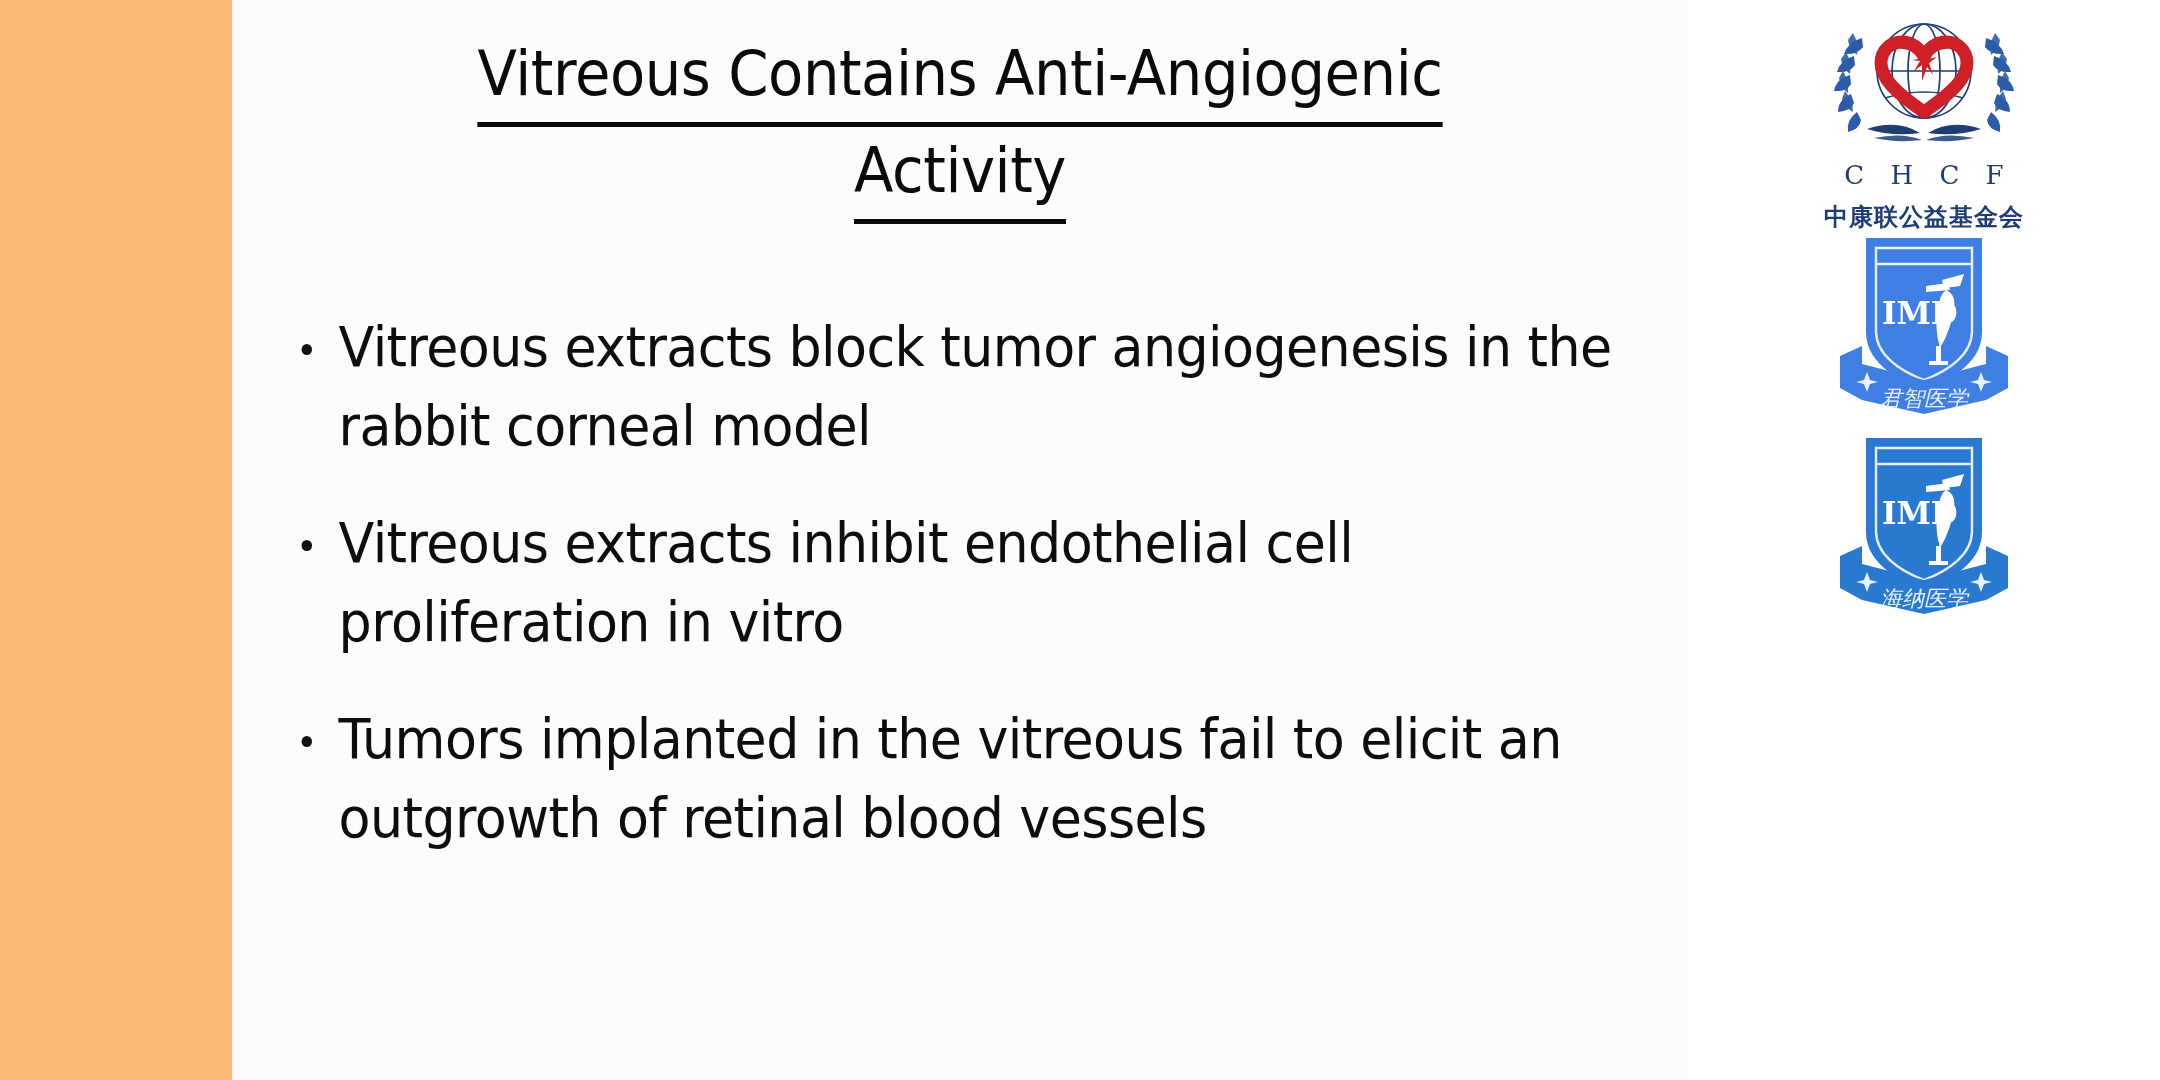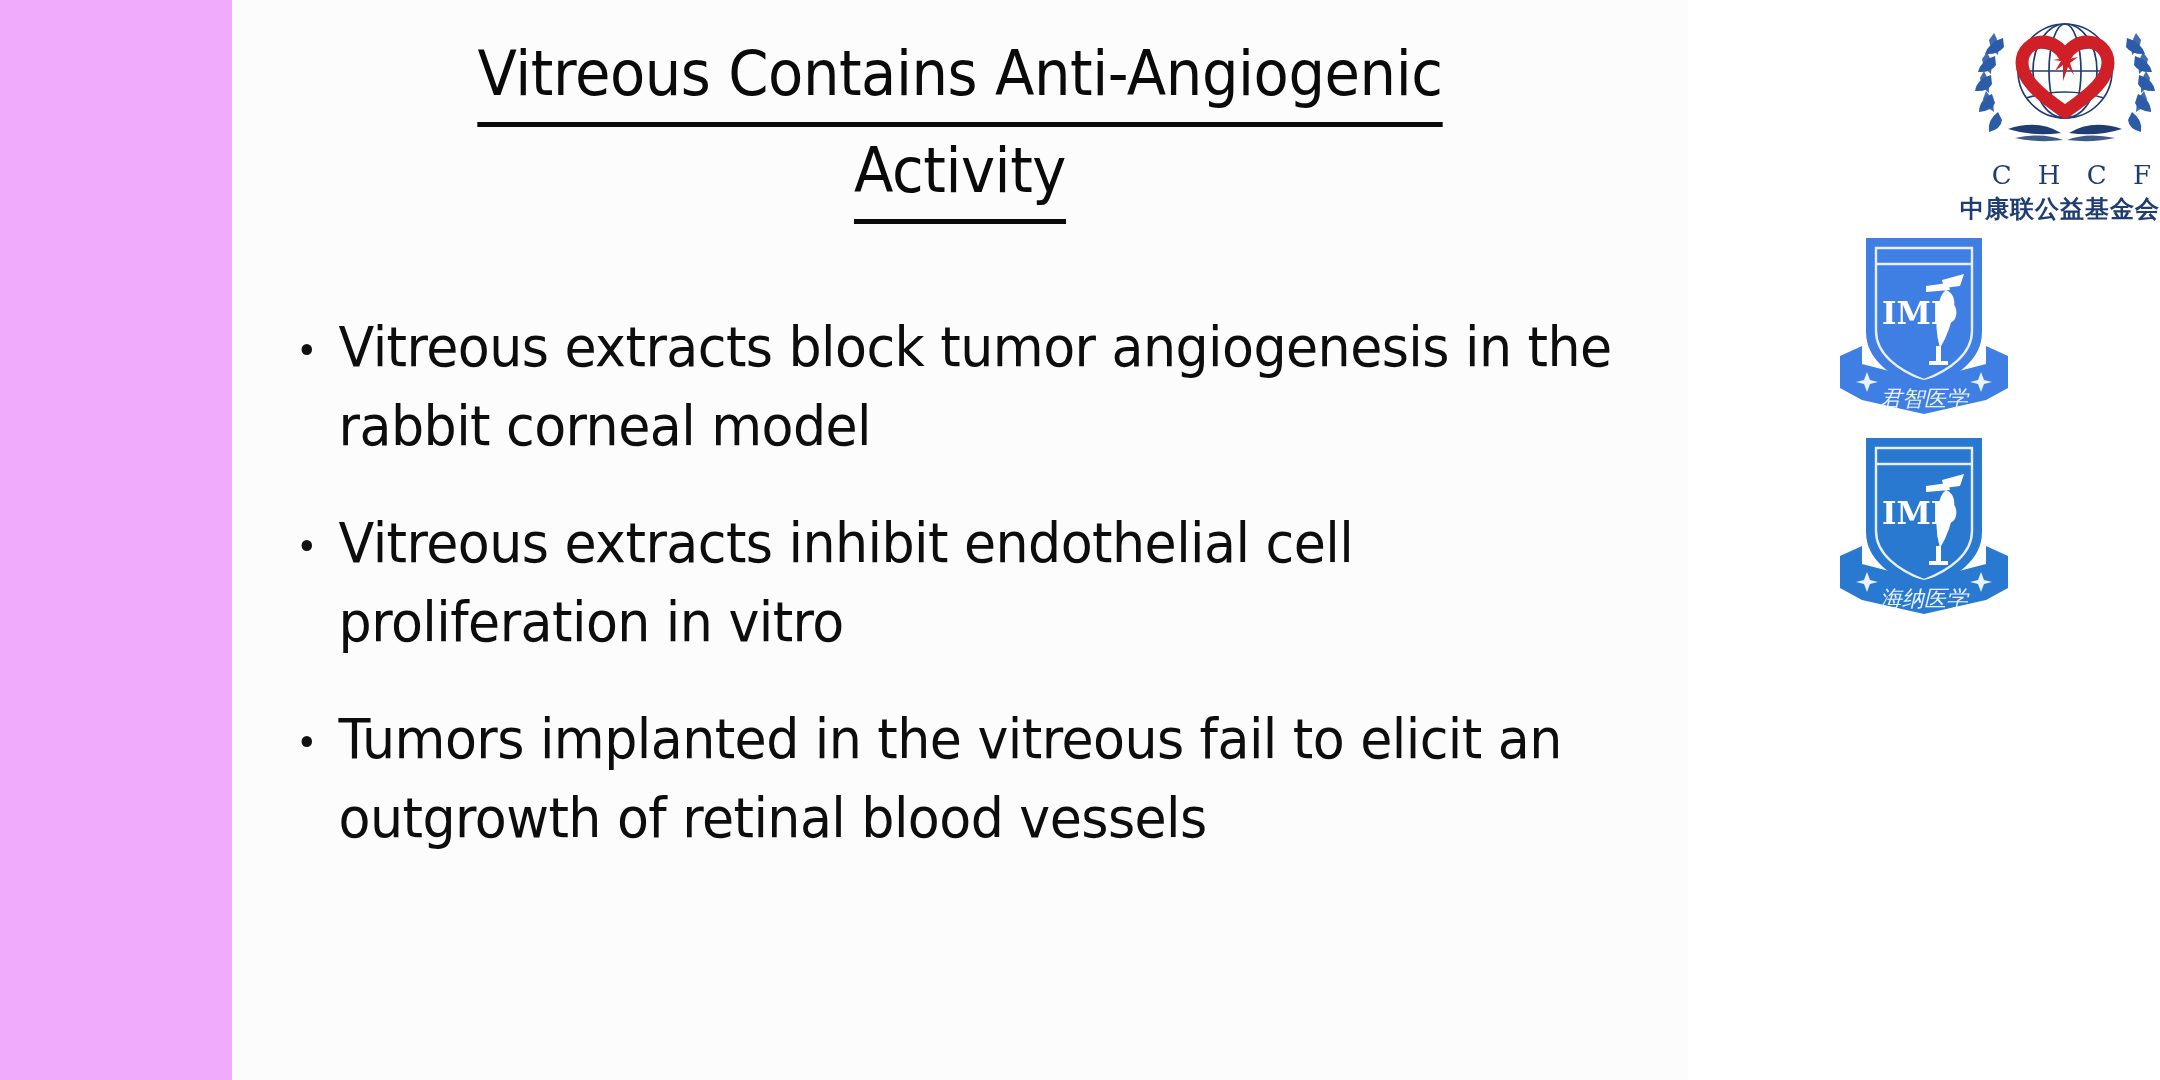--- a/index.html
+++ b/index.html
@@ -21,7 +21,7 @@
     left: 0; top: 0;
     width: 2160px;
     height: 1080px;
-    background: #f0abfc;
+    background: #fdba74;
   }
   
   #slide-panel {

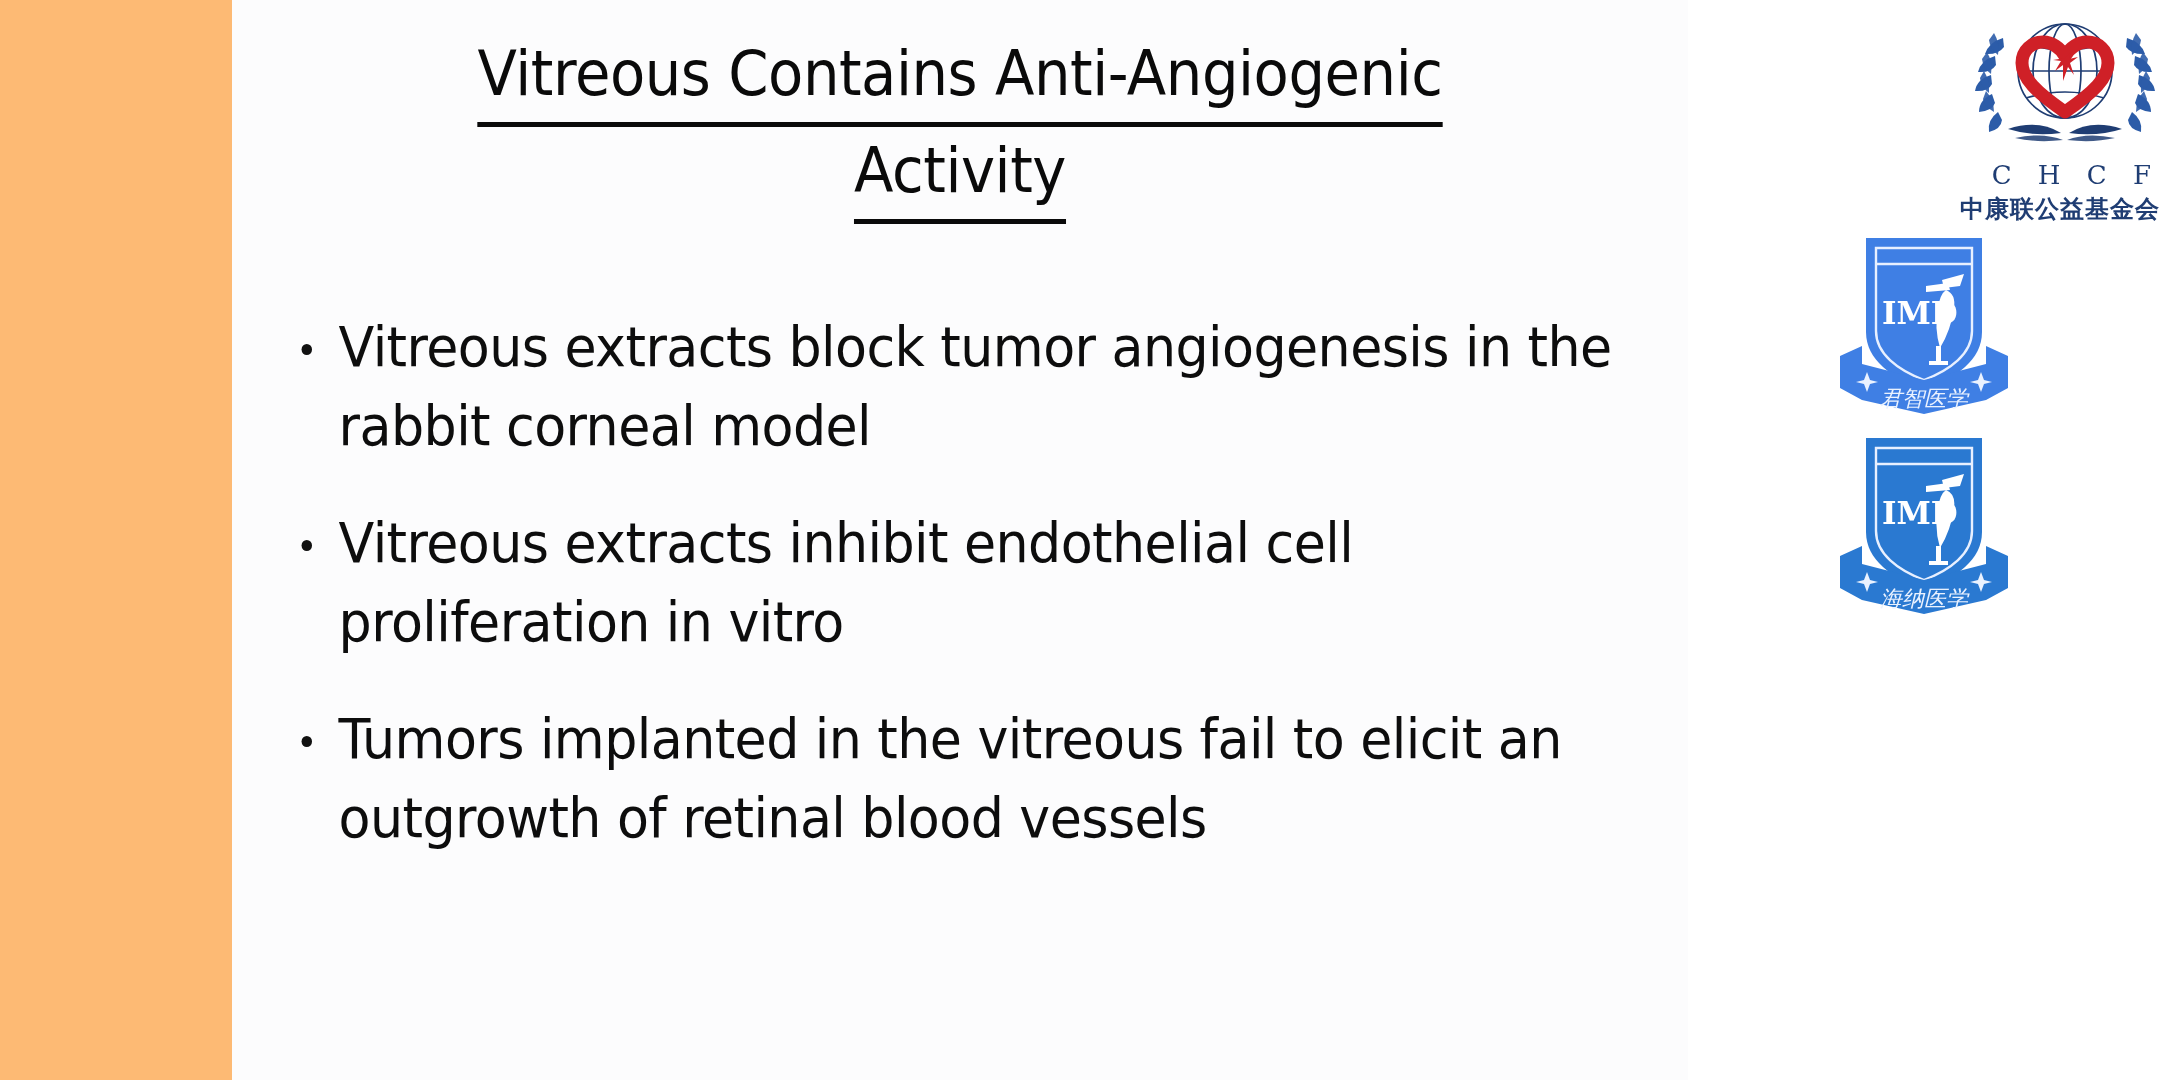--- a/index.html
+++ b/index.html
@@ -107,7 +107,7 @@
     flex-direction: column;
     align-items: center;
   }
-  #logo-chcf { top: 8px; align-items: flex-end; }
+  #logo-chcf { top: 8px; }
   #logo-imd-1 { top: 228px; }
   #logo-imd-2 { top: 428px; }
 

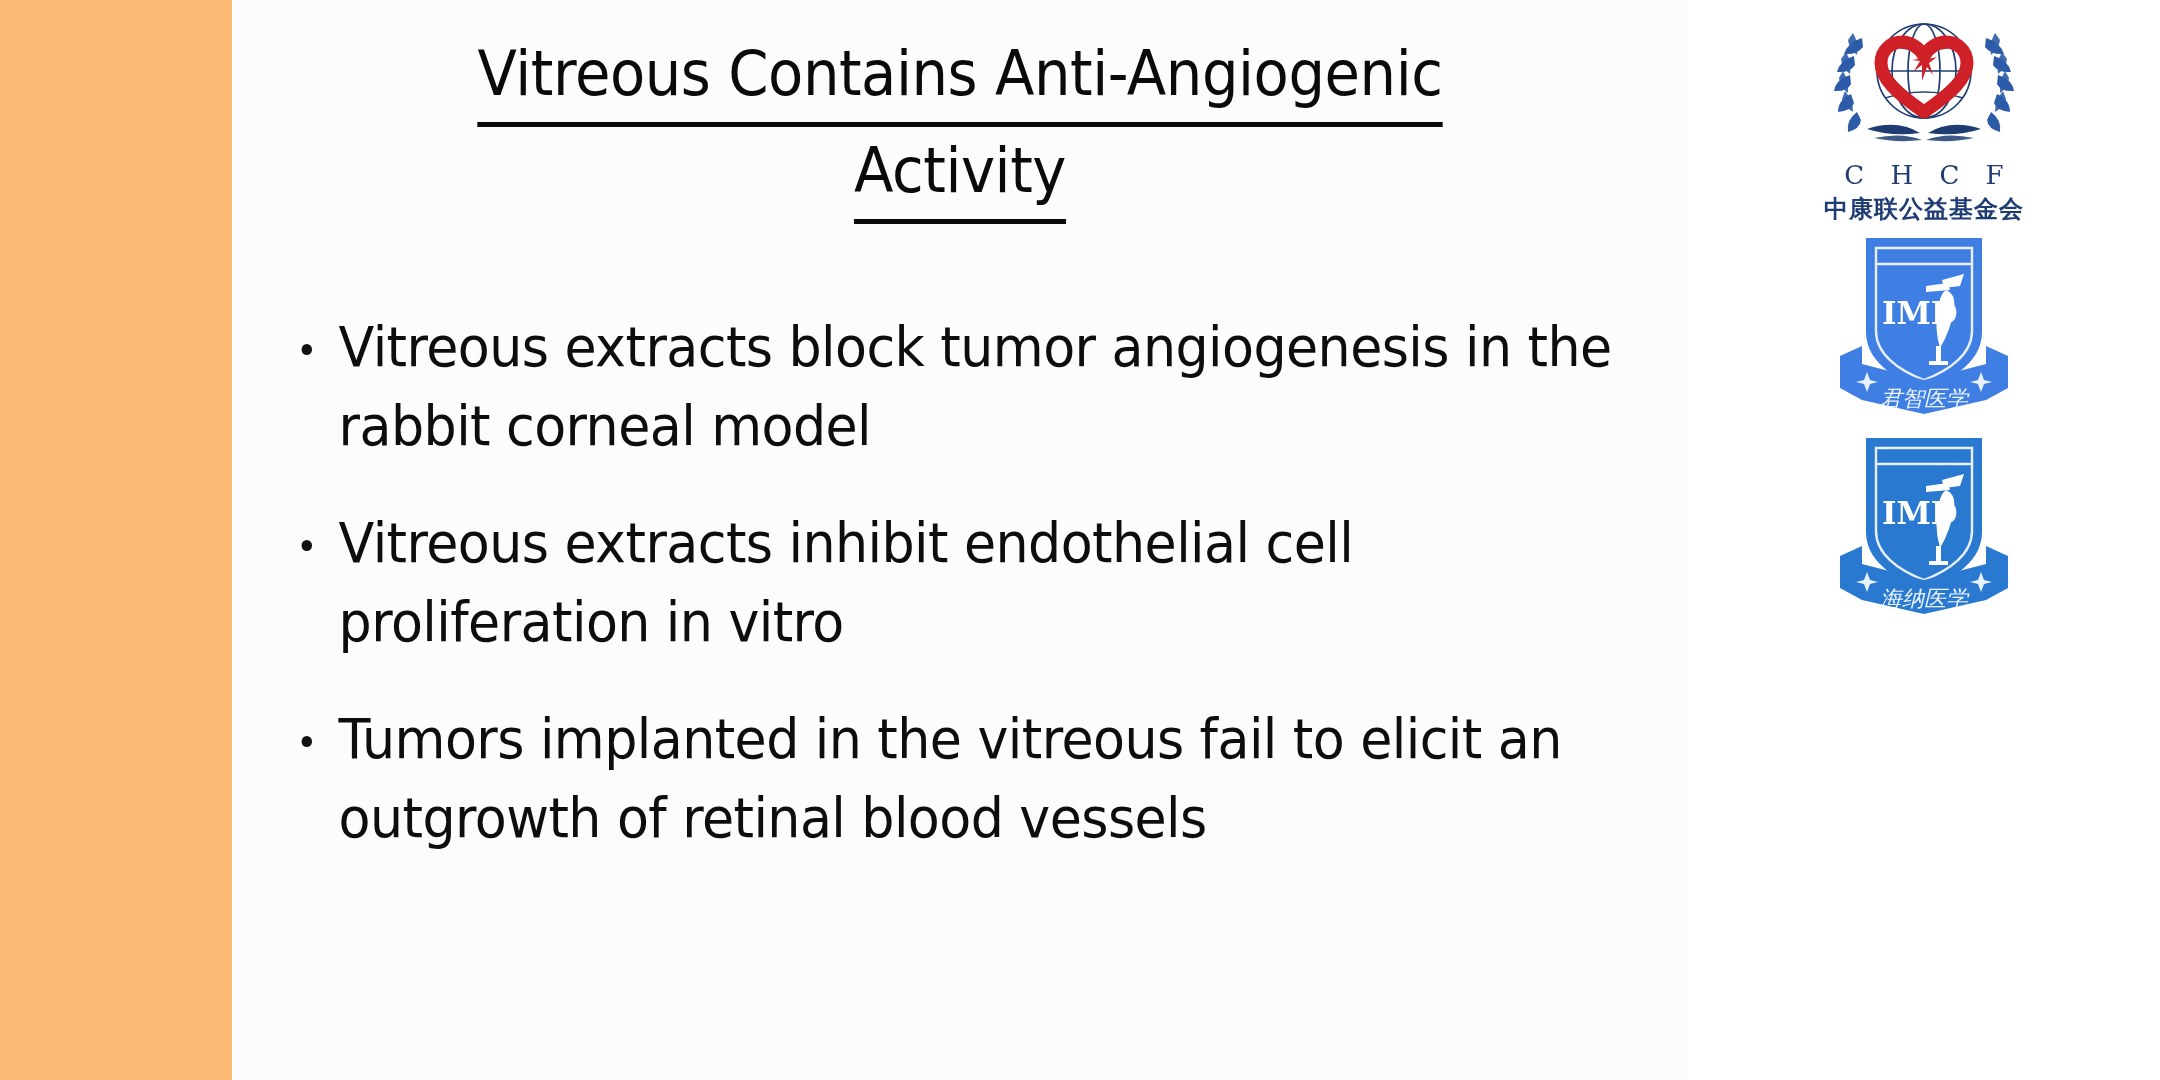--- a/index.html
+++ b/index.html
@@ -126,7 +126,7 @@
     font-weight: 700;
     letter-spacing: 1px;
     color: #1f3d73;
-    margin-top: 3px;
+    margin-top: 11px;
   }
   .imd-mark { width: 176px; height: 190px; display: block; }
 </style>

